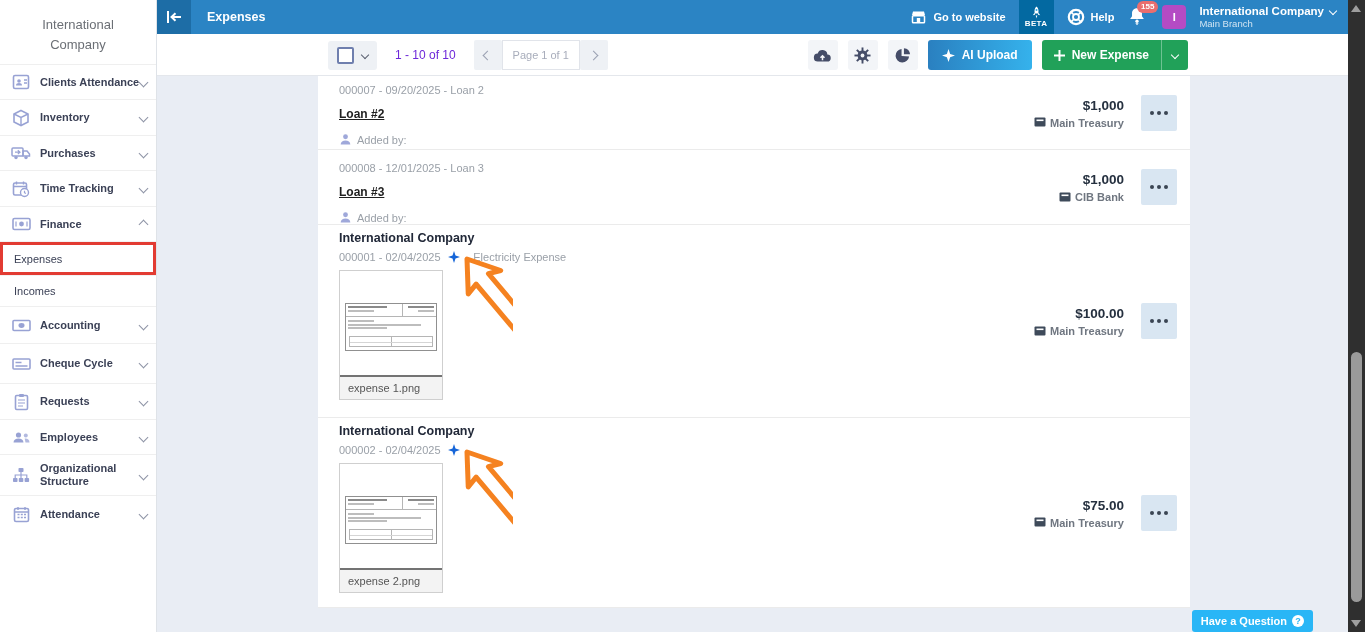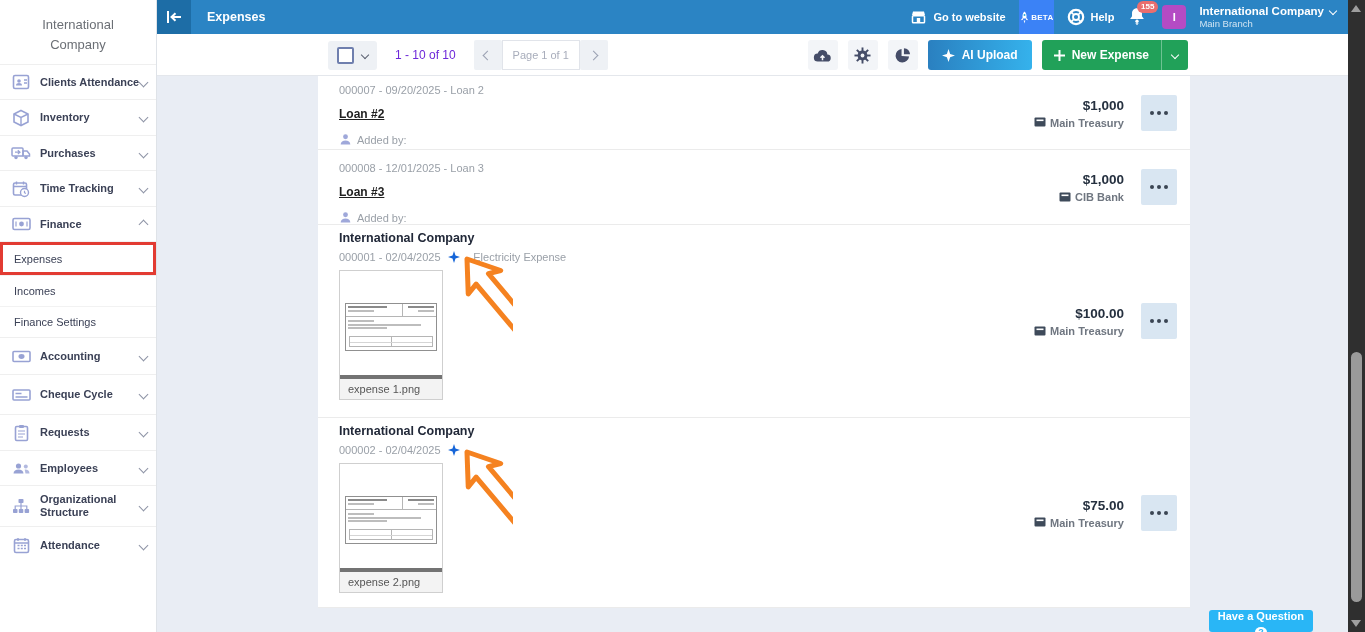--- a/index.html
+++ b/index.html
@@ -28,7 +28,7 @@
   .page-title { position:absolute; left:50px; top:0; height:34px; display:flex; align-items:center; color:#fff; font-size:12.5px; font-weight:700; }
   .topbar-right { position:absolute; right:6px; top:0; height:34px; display:flex; align-items:center; gap:13px; }
   .tb-link { display:flex; align-items:center; gap:6px; color:#fff; font-size:11px; font-weight:700; }
-  .beta-tile { width:35px; height:34px; background:#3b82f6; display:flex; flex-direction:row; align-items:center; justify-content:space-between; color:#fff; font-size:8px; font-weight:700; letter-spacing:.3px; }
+  .beta-tile { width:35px; height:34px; background:#0369a1; display:flex; flex-direction:column; align-items:center; justify-content:center; color:#fff; font-size:8px; font-weight:700; letter-spacing:.3px; }
   .bell-wrap { position:relative; width:22px; height:22px; }
   .badge { position:absolute; top:-5px; right:-9px; background:#e96e6e; color:#fff; font-size:8px; font-weight:700; border-radius:8px; padding:1.5px 4px; line-height:1.1; }
   .avatar { width:24px; height:24px; border-radius:4px; background:#b44bc4; color:#fff; font-size:11px; font-weight:700; display:flex; align-items:center; justify-content:center; }

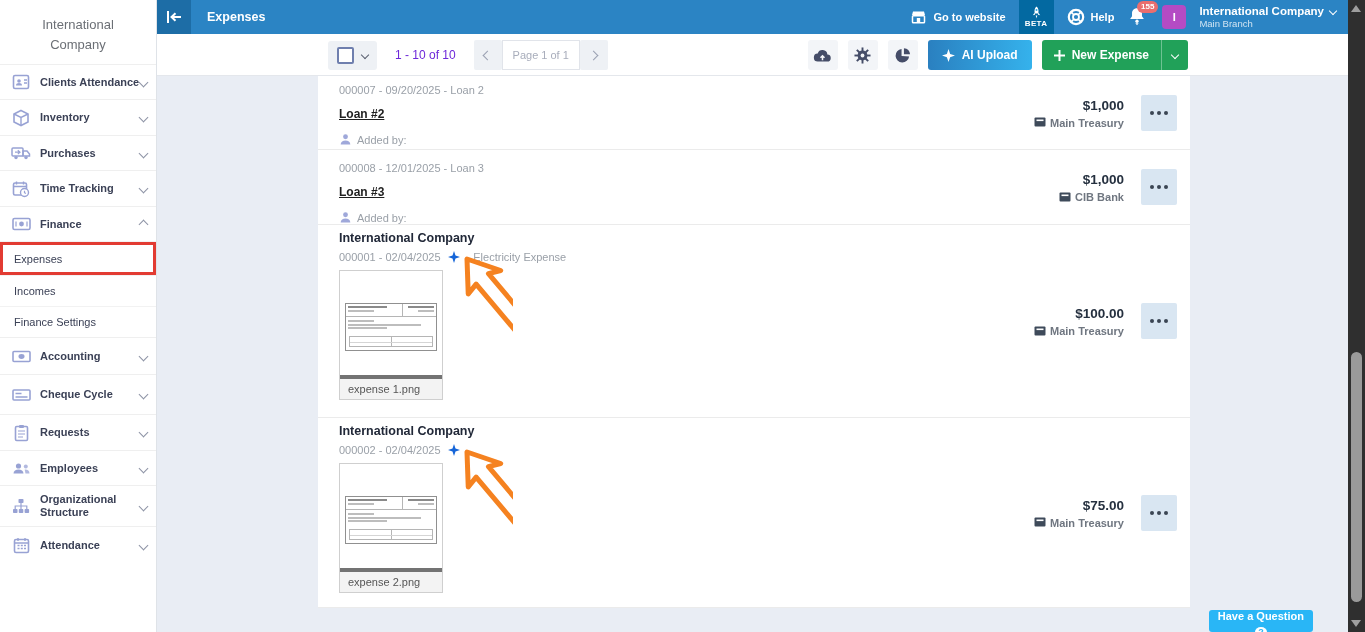--- a/index.html
+++ b/index.html
@@ -180,9 +180,6 @@
     </div>
     <div class="submenu-item">
       <span>Incomes</span>
-    </div>
-    <div class="submenu-item">
-      <span>Finance Settings</span>
     </div>
 
     <div class="menu-item" style="height:37px">

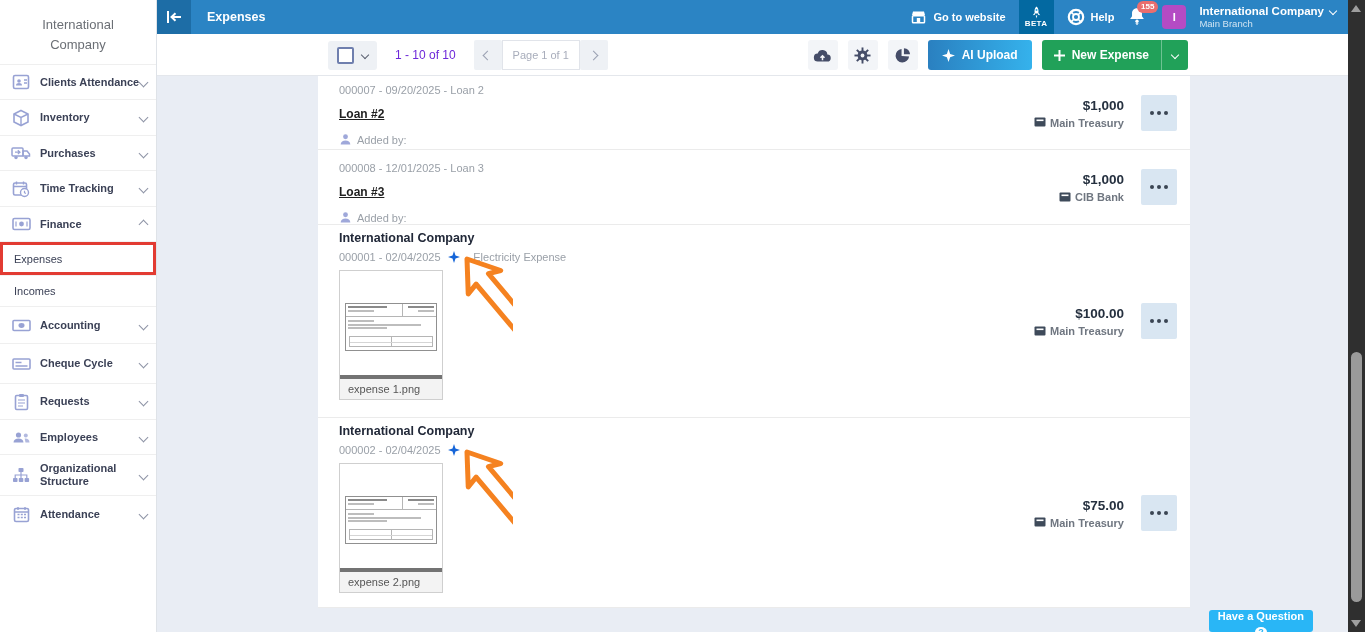--- a/index.html
+++ b/index.html
@@ -87,7 +87,7 @@
   .mi-table { position:absolute; left:3px; right:3px; bottom:3px; height:11px; border:1px solid #b5b5b5; }
   .mi-table::before { content:""; position:absolute; left:50%; top:0; bottom:0; width:1px; background:#b5b5b5; }
   .mi-table::after { content:""; position:absolute; left:0; right:0; top:5px; height:1px; background:#d5d5d5; }
-  .thumb-caption { height:24px; background:#f3f3f3; border-top:4px solid #737373; font-size:11px; color:#555; display:flex; align-items:center; padding-left:8px; }
+  .thumb-caption { height:24px; background:#f3f3f3; border-top:2px solid #737373; font-size:11px; color:#555; display:flex; align-items:center; padding-left:8px; }
 
   
   .annot-arrow { position:absolute; left:115px; top:26px; z-index:3; pointer-events:none; }

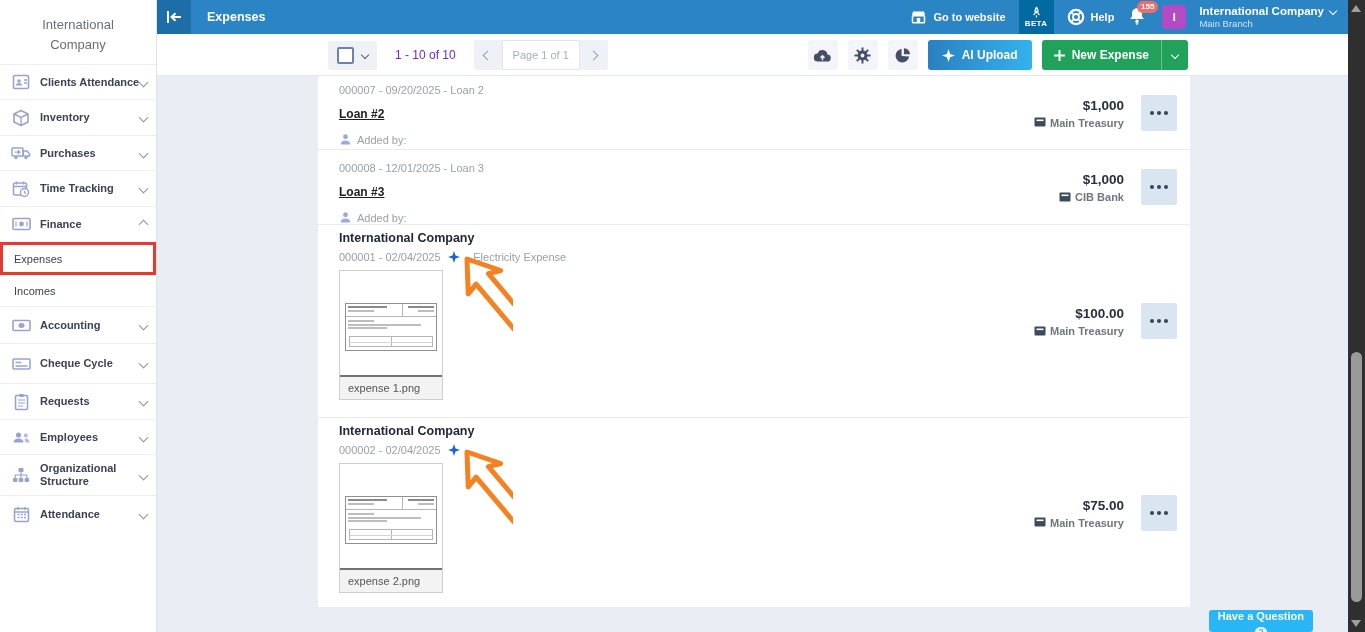--- a/index.html
+++ b/index.html
@@ -100,7 +100,7 @@
   .sb-thumb { position:absolute; left:3px; top:352px; width:11px; height:250px; background:#9a9a9a; border-radius:6px; }
 
   
-  .question-btn { position:absolute; right:52px; top:610px; height:22px; background:#29b6f6; border:none; border-radius:3px; color:#fff; font-size:11px; font-weight:700; display:flex; align-items:center; gap:5px; padding:0 9px; font-family:inherit; z-index:9;flex-direction:column; }
+  .question-btn { position:absolute; right:52px; top:610px; height:22px; background:#29b6f6; border:none; border-radius:3px; color:#fff; font-size:11px; font-weight:700; display:flex; align-items:center; gap:5px; padding:0 9px; font-family:inherit; z-index:9; }
   .q-circle { width:12px; height:12px; border-radius:50%; background:#fff; color:#29b6f6; font-size:9px; font-weight:700; display:flex; align-items:center; justify-content:center; }
 </style>
 </head>

